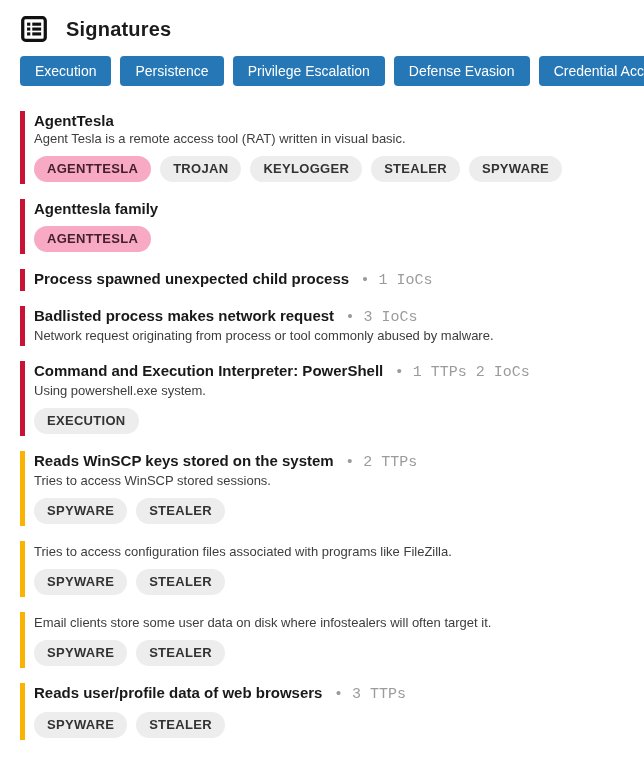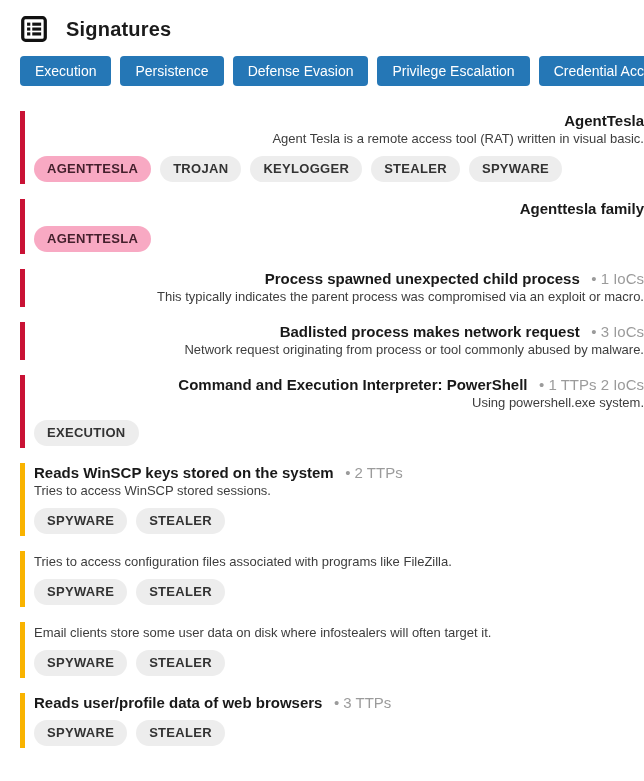--- a/index.html
+++ b/index.html
@@ -124,9 +124,9 @@
 
   <button class="tab">Persistence</button>
 
+  <button class="tab">Privilege Escalation</button>
+
   <button class="tab">Defense Evasion</button>
-
-  <button class="tab">Privilege Escalation</button>
 
   <button class="tab">Credential Access</button>
 </div>

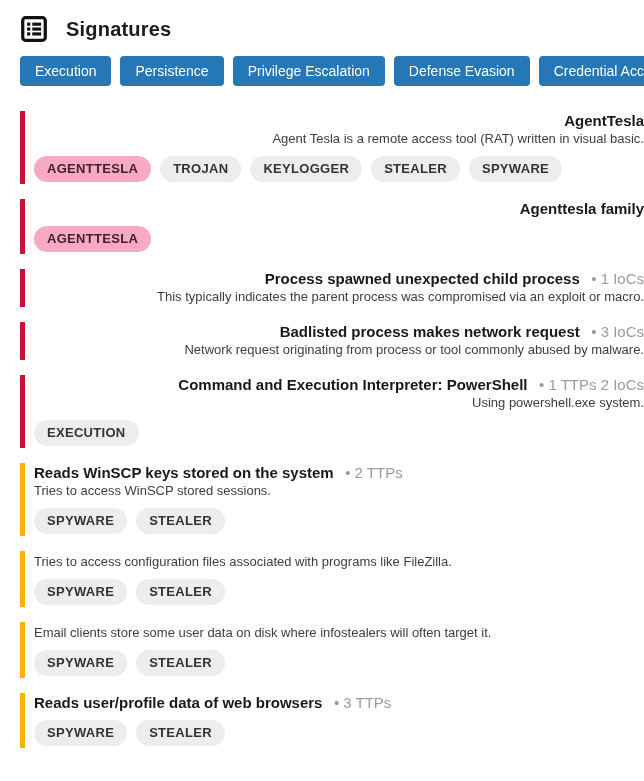--- a/index.html
+++ b/index.html
@@ -58,7 +58,7 @@
     padding: 1px 0 2px 9px;
     margin-bottom: 15px;
   }
-  .sig.danger  { border-left-color: var(--danger,  #c91235); text-align: right; }
+  .sig.danger  { border-left-color: var(--danger,  #c91235); }
   .sig.warning { border-left-color: var(--warning, #f9b300); }
 
   .sig-head { line-height: 17px; }

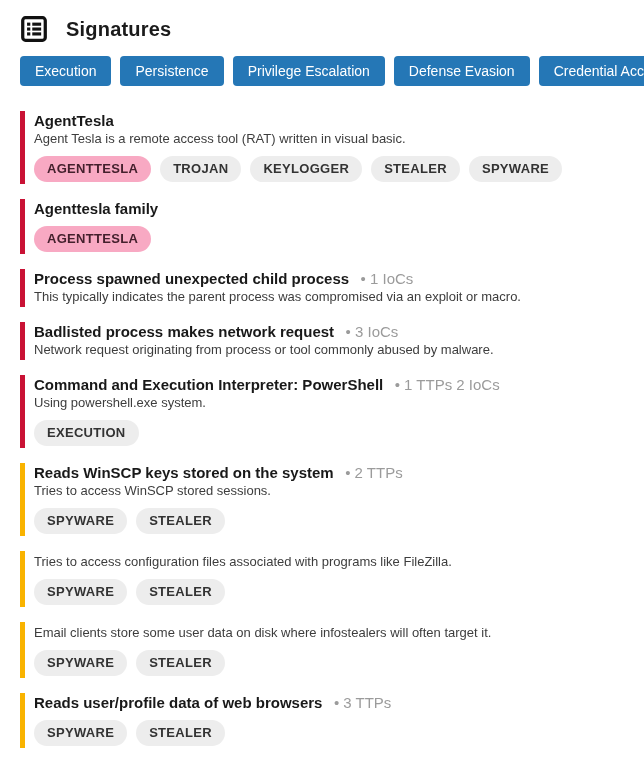--- a/index.html
+++ b/index.html
@@ -71,6 +71,7 @@
     font-size: 15px;
     color: var(--meta-gray, #9b9b9b);
     margin-left: 7px;
+    font-family: Liberation Mono, monospace;
   }
   .sig-desc {
     font-size: 13px;

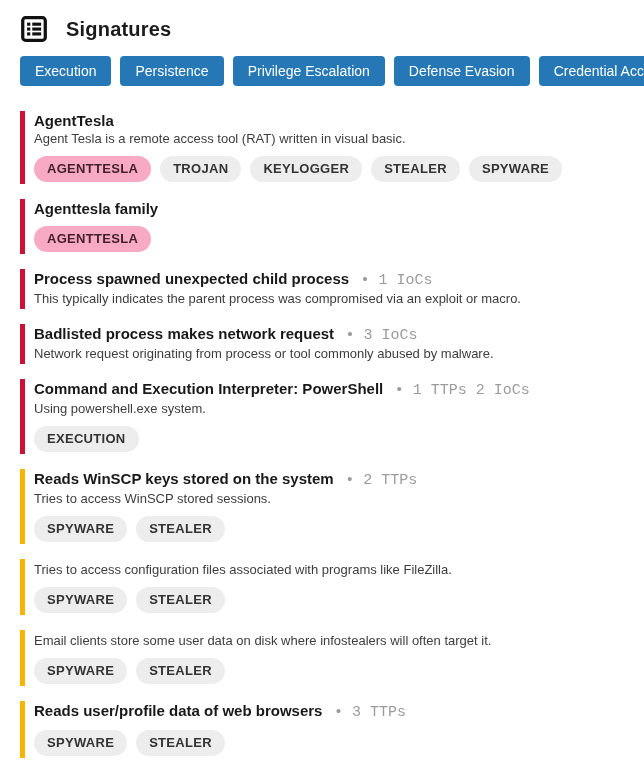--- a/index.html
+++ b/index.html
@@ -168,7 +168,6 @@
       <span class="sig-title">Process spawned unexpected child process</span>
       <span class="sig-meta">• 1 IoCs</span>
     </div>
-    <div class="sig-desc">This typically indicates the parent process was compromised via an exploit or macro.</div>
 
   </div>
 

